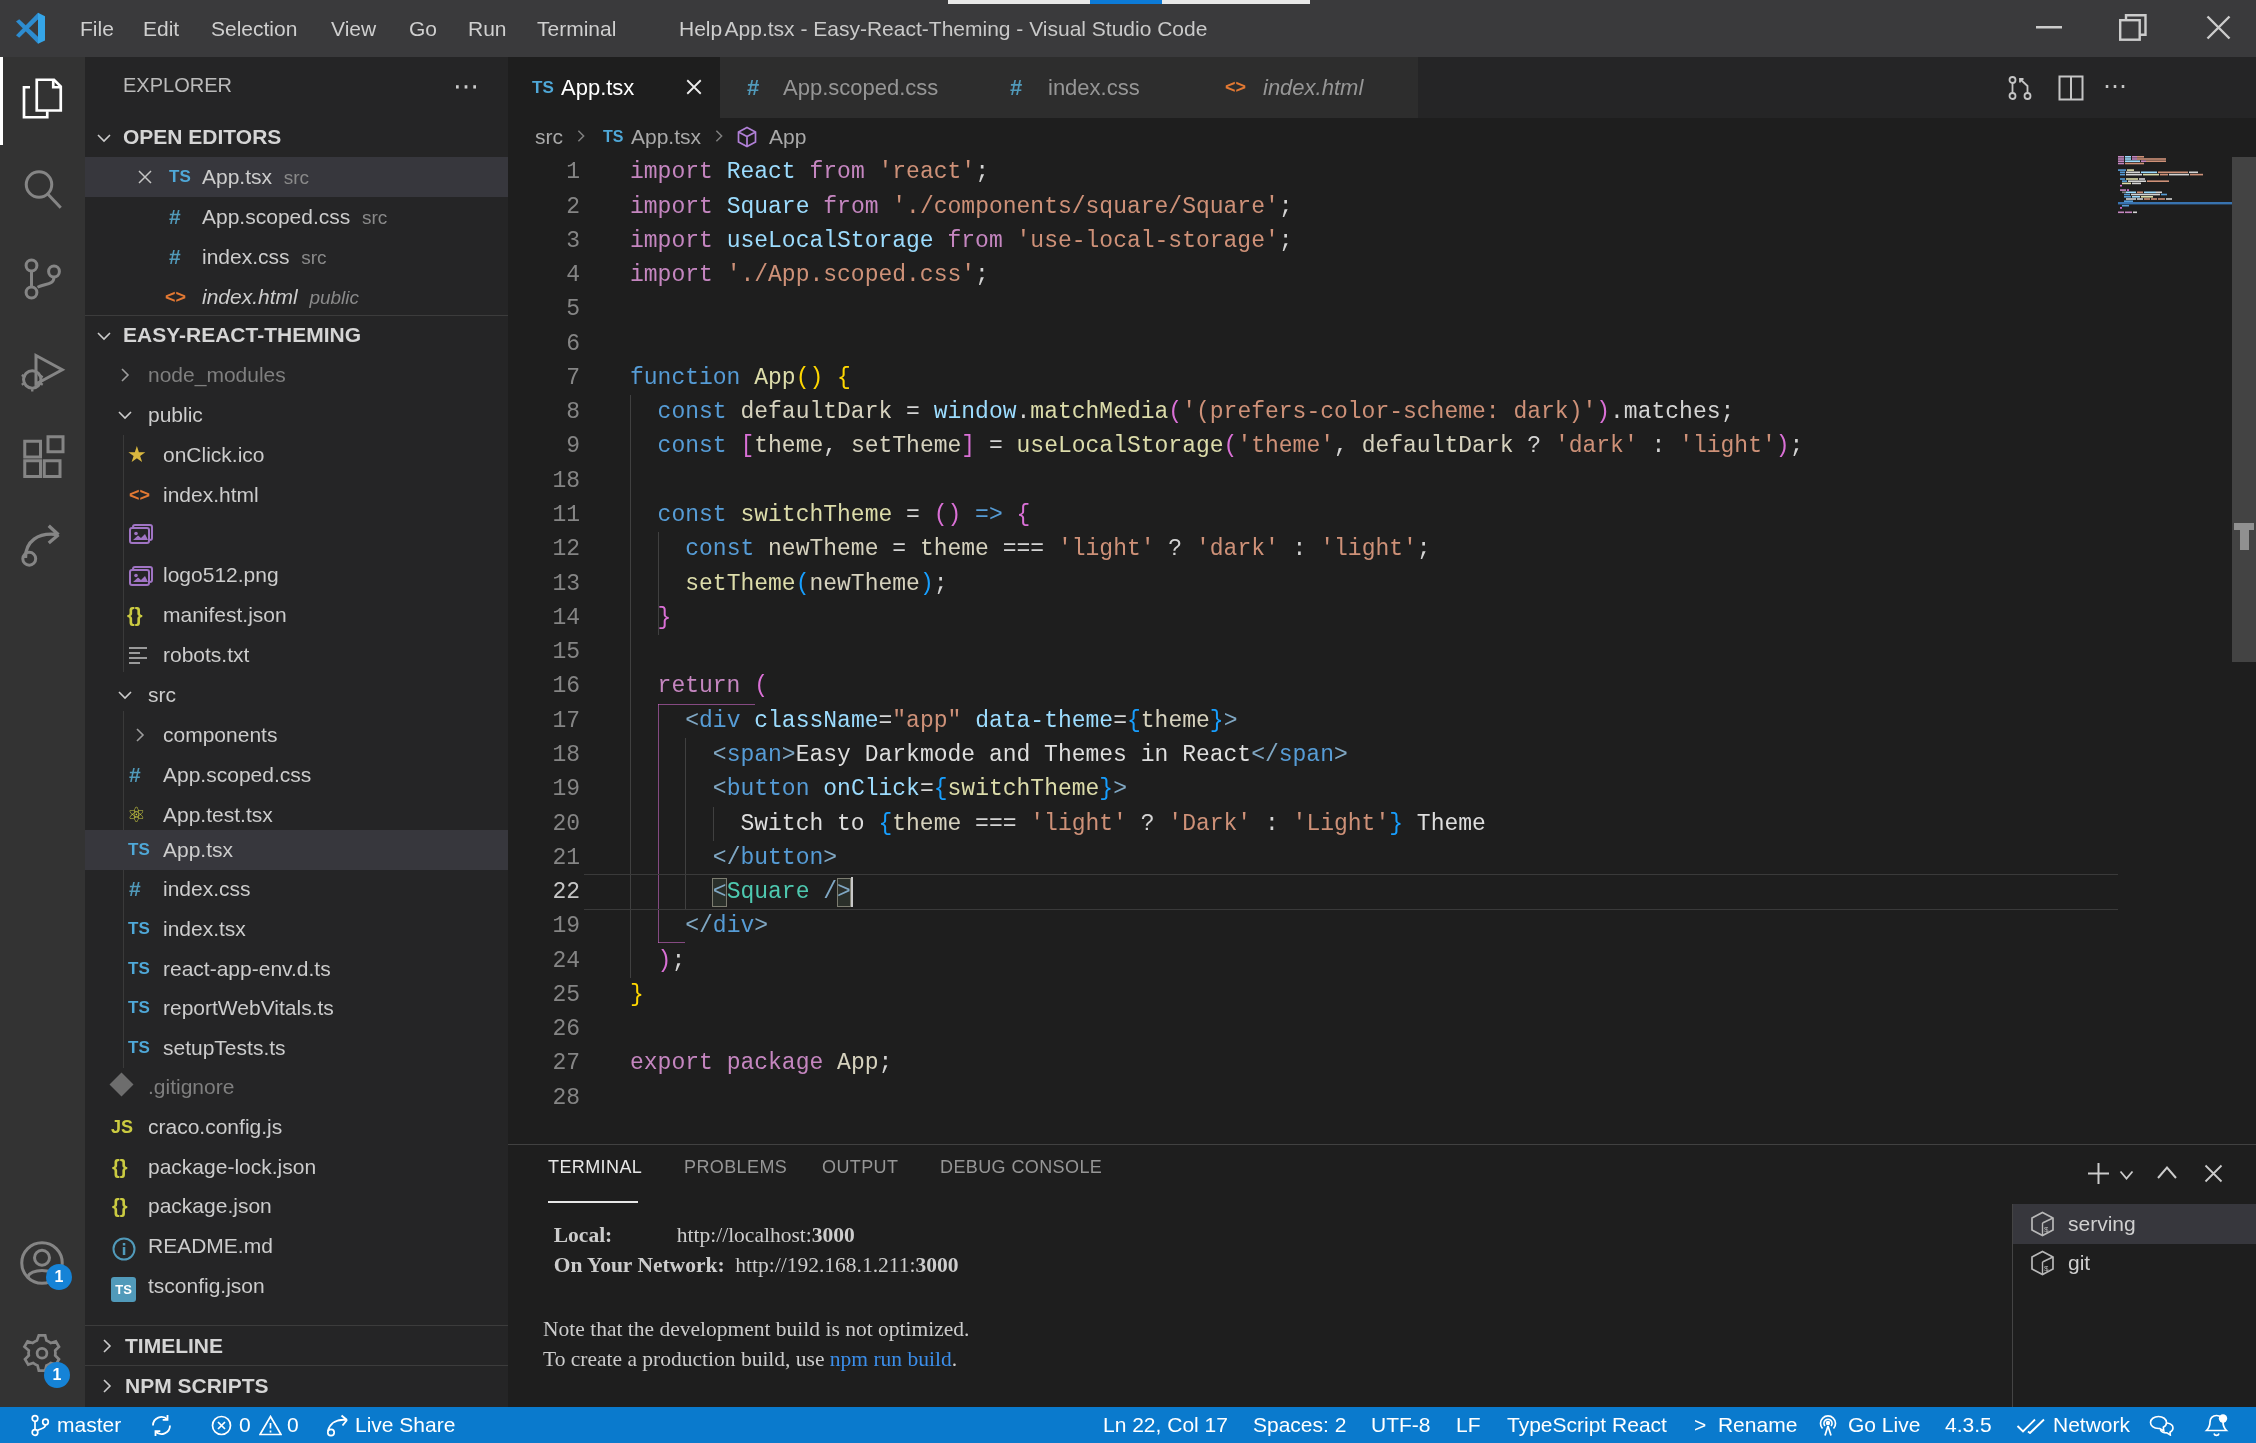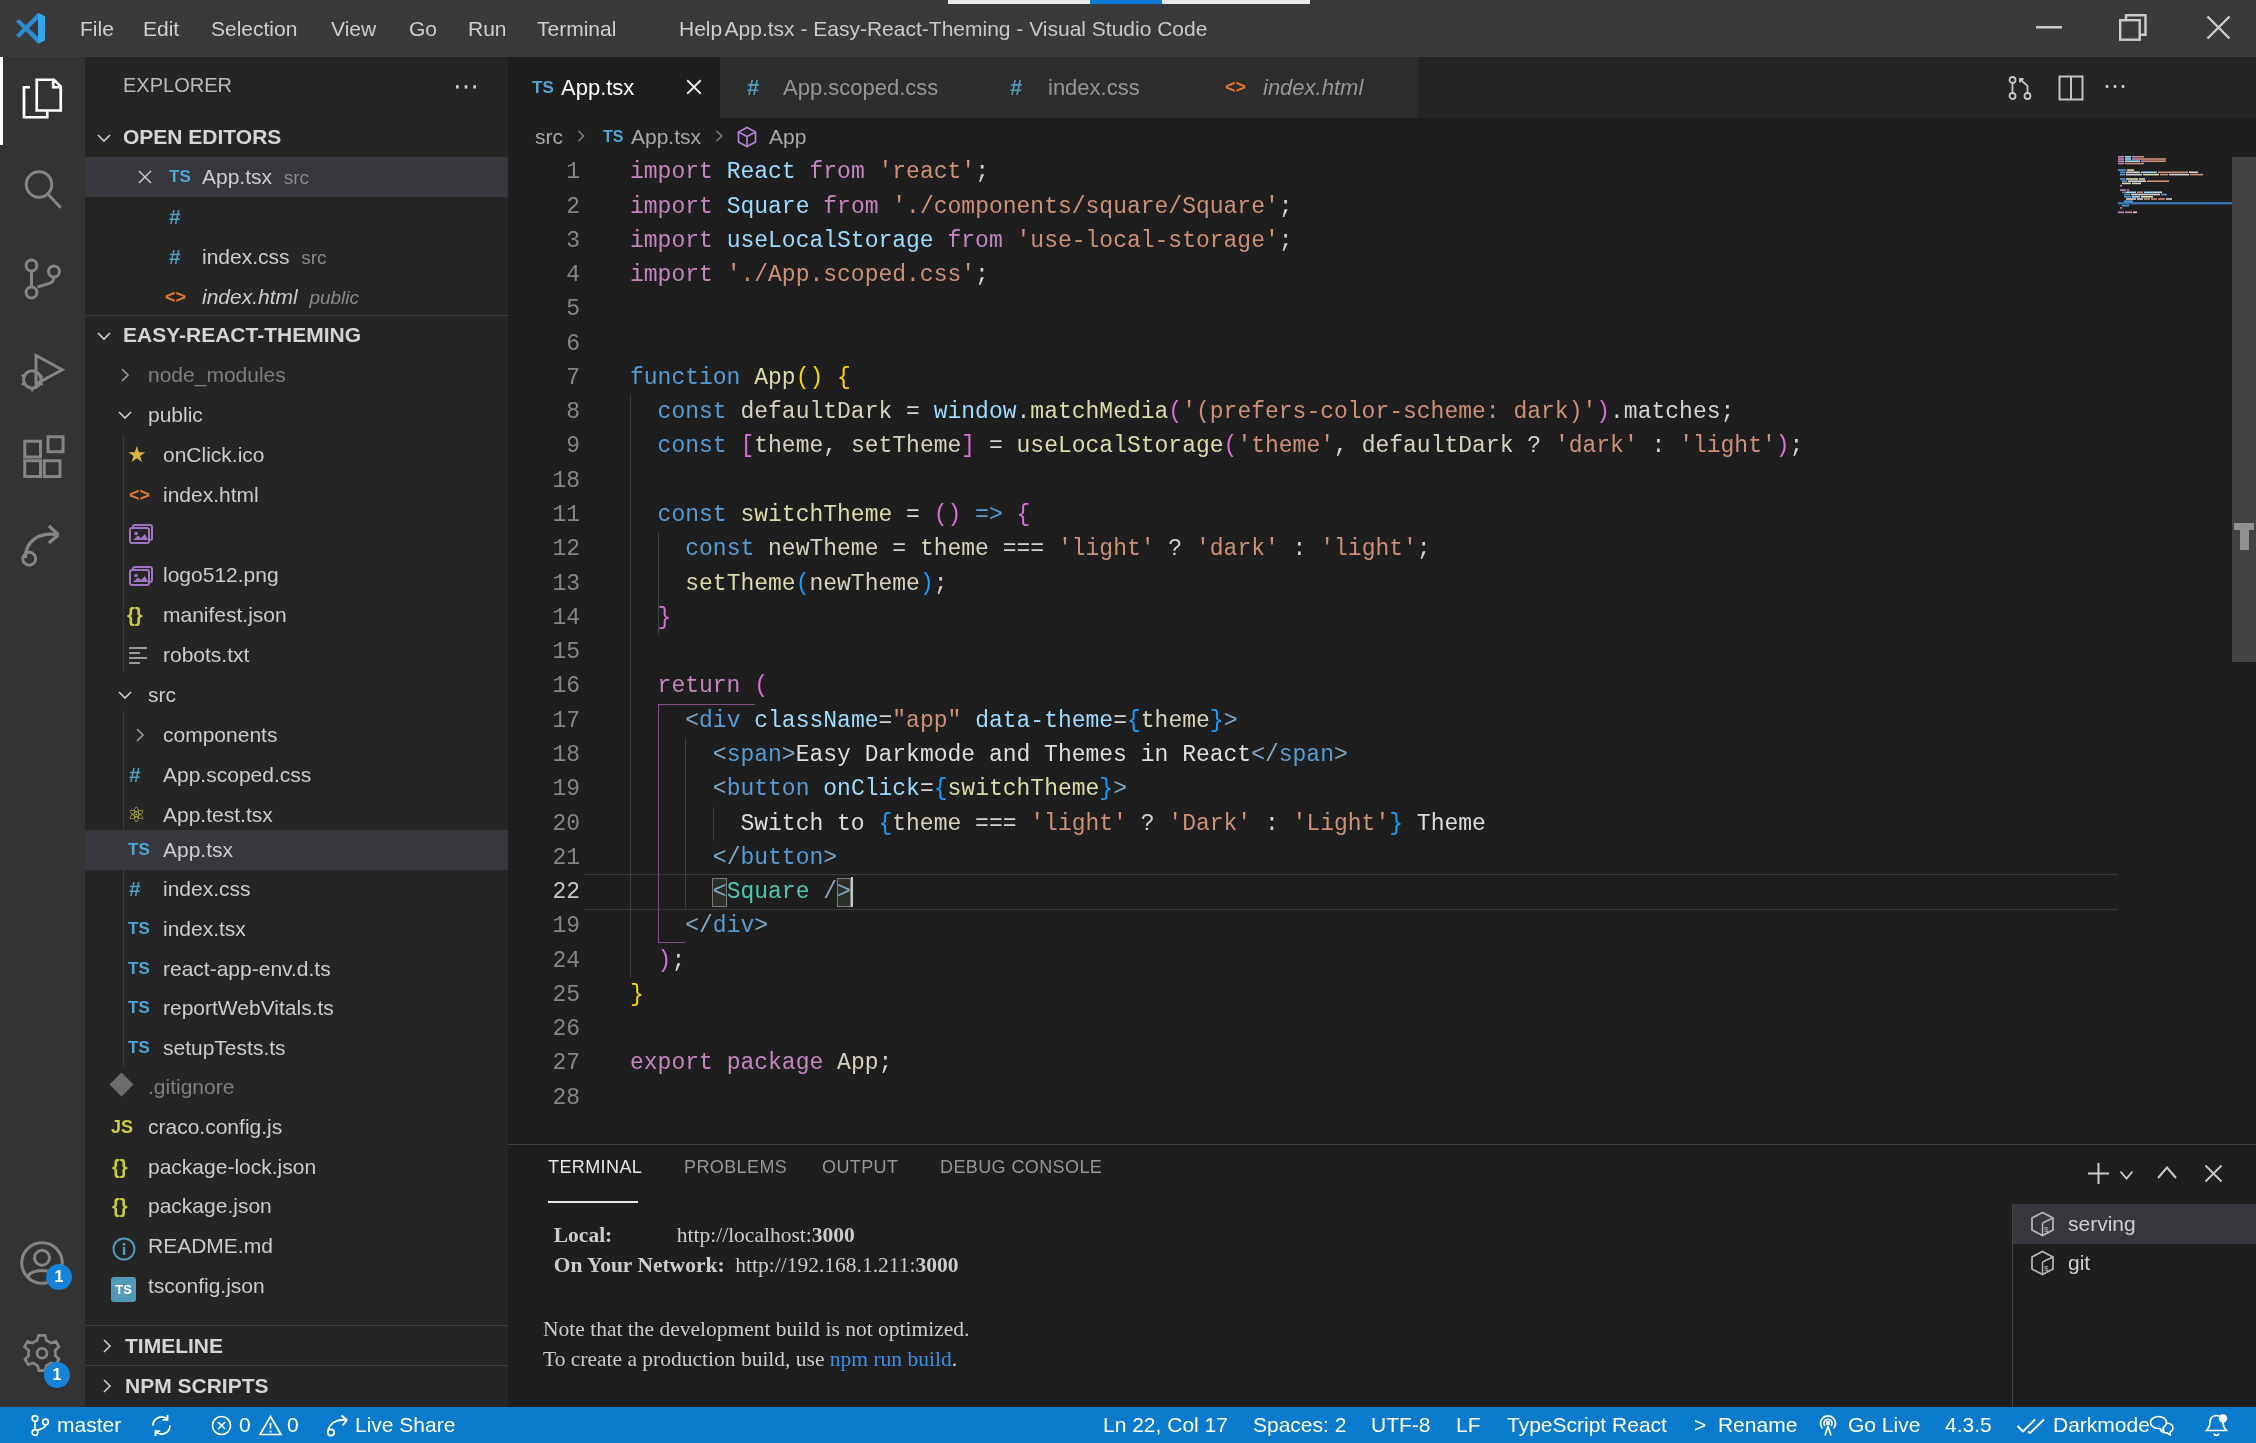--- a/index.html
+++ b/index.html
@@ -122,6 +122,7 @@
  <div class="a" style="left:84px;top:100px;height:40px;line-height:40px;color:#4fa8d8;font-size:17px;font-weight:bold">TS</div>
  <div class="a row" style="top:100px;left:117px">App.tsx  <span class="desc">src</span></div>
  <div class="a" style="left:84px;top:140px;height:40px;line-height:40px;color:#519aba;font-size:21px;font-weight:bold">#</div>
+ <div class="a row" style="top:140px;left:117px">App.scoped.css  <span class="desc">src</span></div>
  <div class="a" style="left:84px;top:180px;height:40px;line-height:40px;color:#519aba;font-size:21px;font-weight:bold">#</div>
  <div class="a row" style="top:180px;left:117px">index.css  <span class="desc">src</span></div>
  <div class="a" style="left:80px;top:220px;height:40px;line-height:40px;color:#e37933;font-size:18px;font-weight:bold">&lt;&gt;</div>

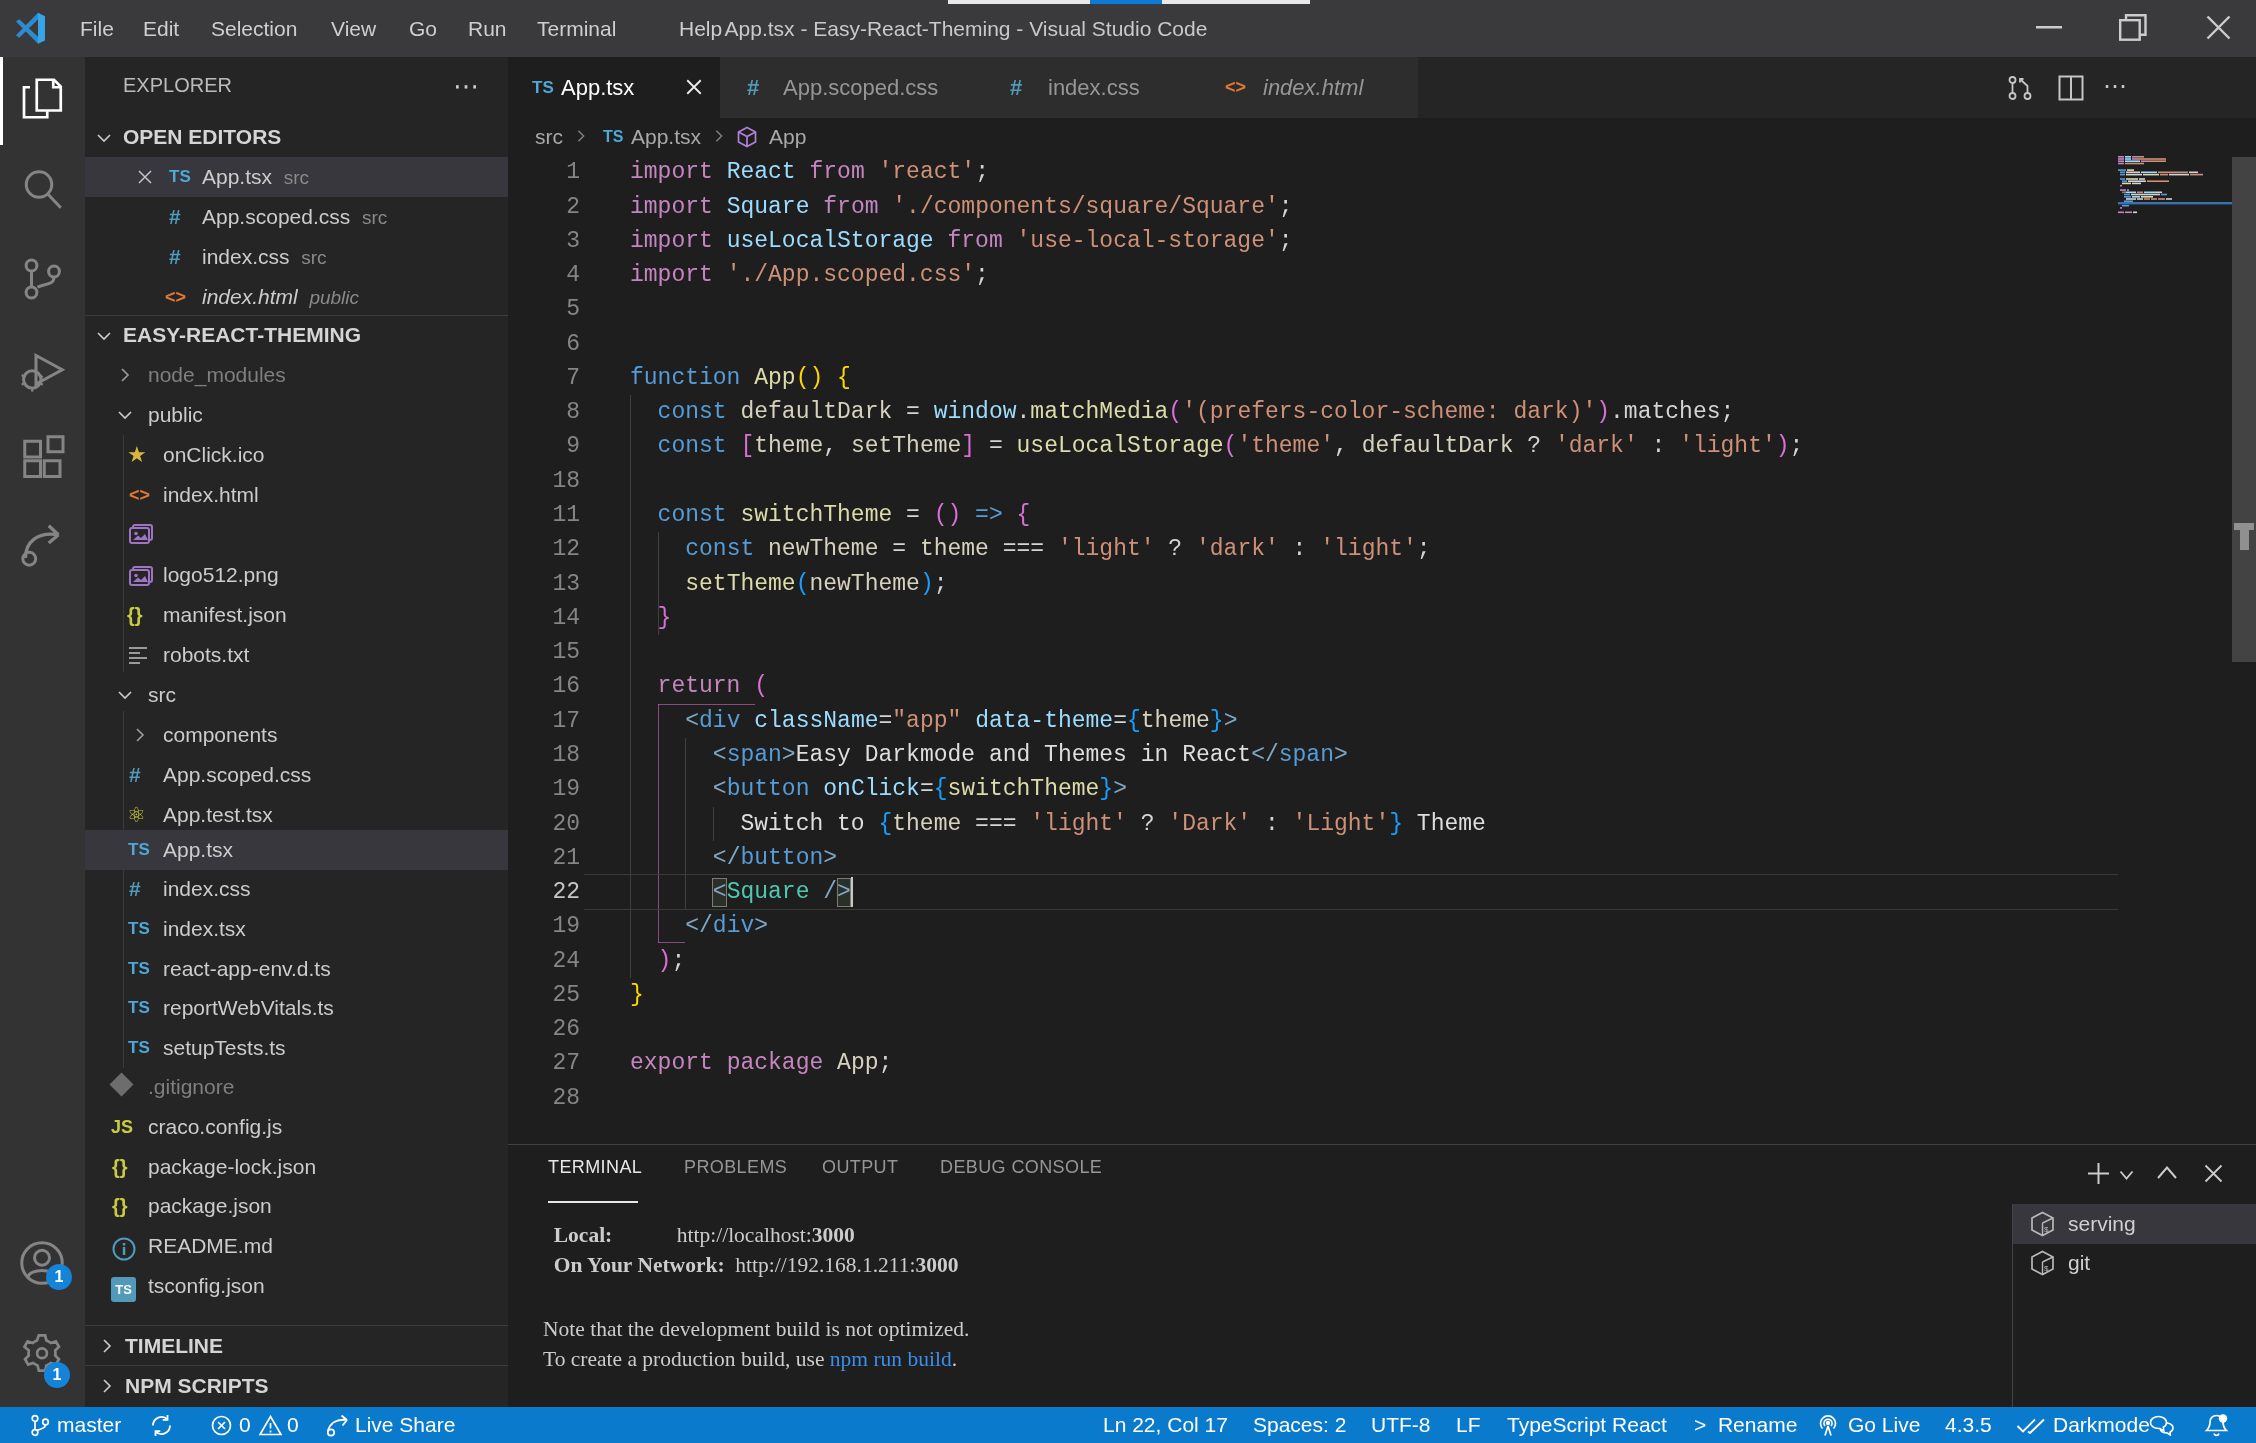--- a/index.html
+++ b/index.html
@@ -477,7 +477,7 @@
  <svg class="a" style="left:2016px;top:10px" width="30" height="17" viewBox="0 0 30 17">
   <path d="M1.5 9 L7 14.5 L19 2.5 M12 14.5 L14 16 L28 2.5" fill="none" stroke="#fff" stroke-width="1.9"></path>
  </svg>
- <span class="a sb" style="left:2053px">Darkmode</span>
+ <span class="a sb" style="left:2053px">Network</span>
  <svg class="a" style="left:2149px;top:8px" width="26" height="21" viewBox="0 0 26 21">
   <path d="M9.5 13.5 C4.5 13.5 1.5 10.8 1.5 7.5 C1.5 4.2 5 1.5 9.5 1.5 C14 1.5 17.5 4.2 17.5 7.5 C17.5 9.5 16.3 11.2 14.3 12.3 L14.8 16 L10.8 13.5 Z" fill="none" stroke="#fff" stroke-width="1.6"></path>
   <path d="M18 8 C21.5 8.5 24 10.5 24 13 C24 14.8 22.8 16.3 21 17.2 L21.3 20 L17.8 17.9 C14.5 17.9 12 16.5 11.3 14.5" fill="none" stroke="#fff" stroke-width="1.6"></path>

